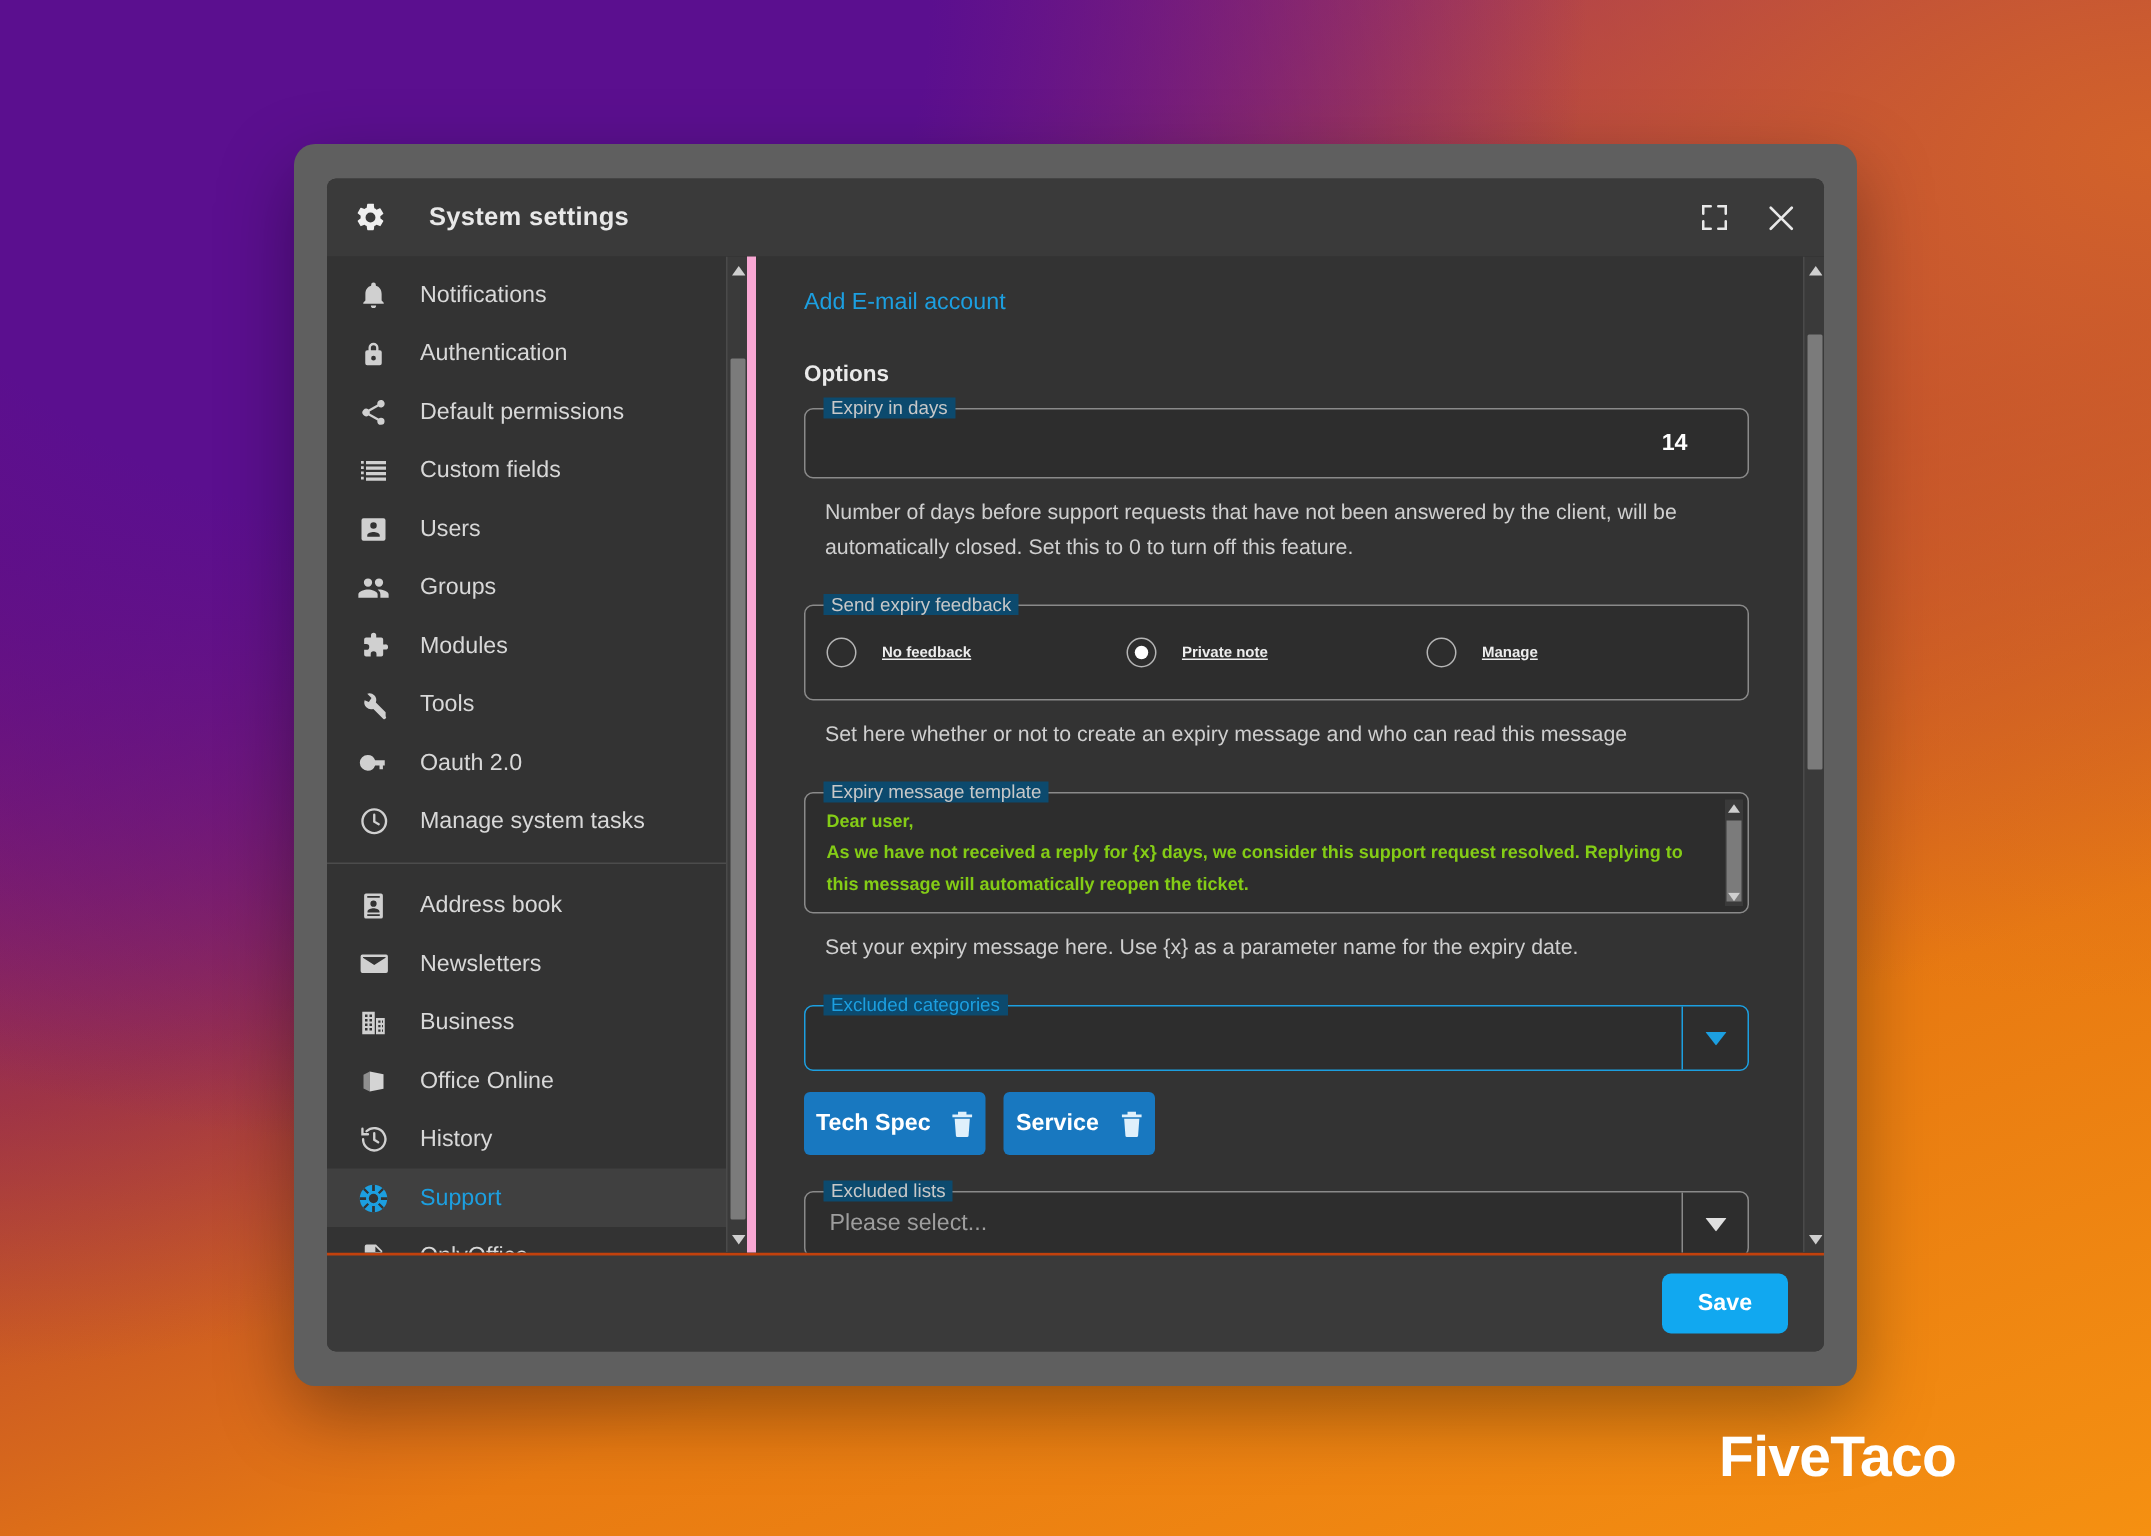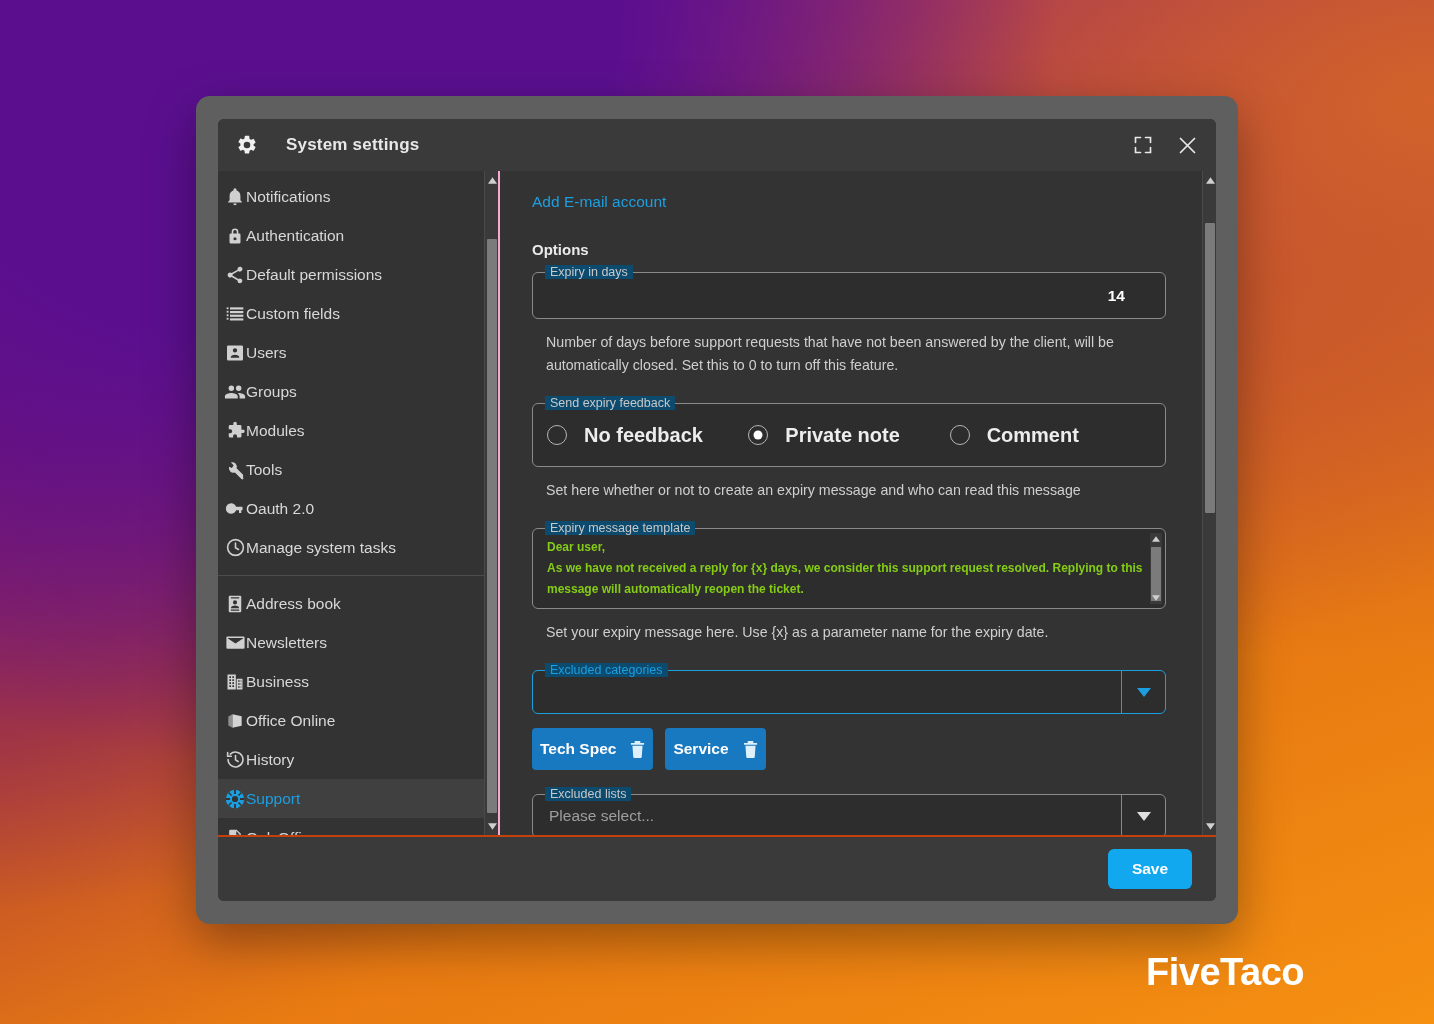--- a/index.html
+++ b/index.html
@@ -81,8 +81,8 @@
     height: 39px;
     display: flex;
     align-items: center;
-    padding-left: 6px;
-    gap: 0;
+    padding-left: 20px;
+    gap: 20px;
     cursor: pointer;
     color: #d8d8d8;
     font-size: 15.5px;

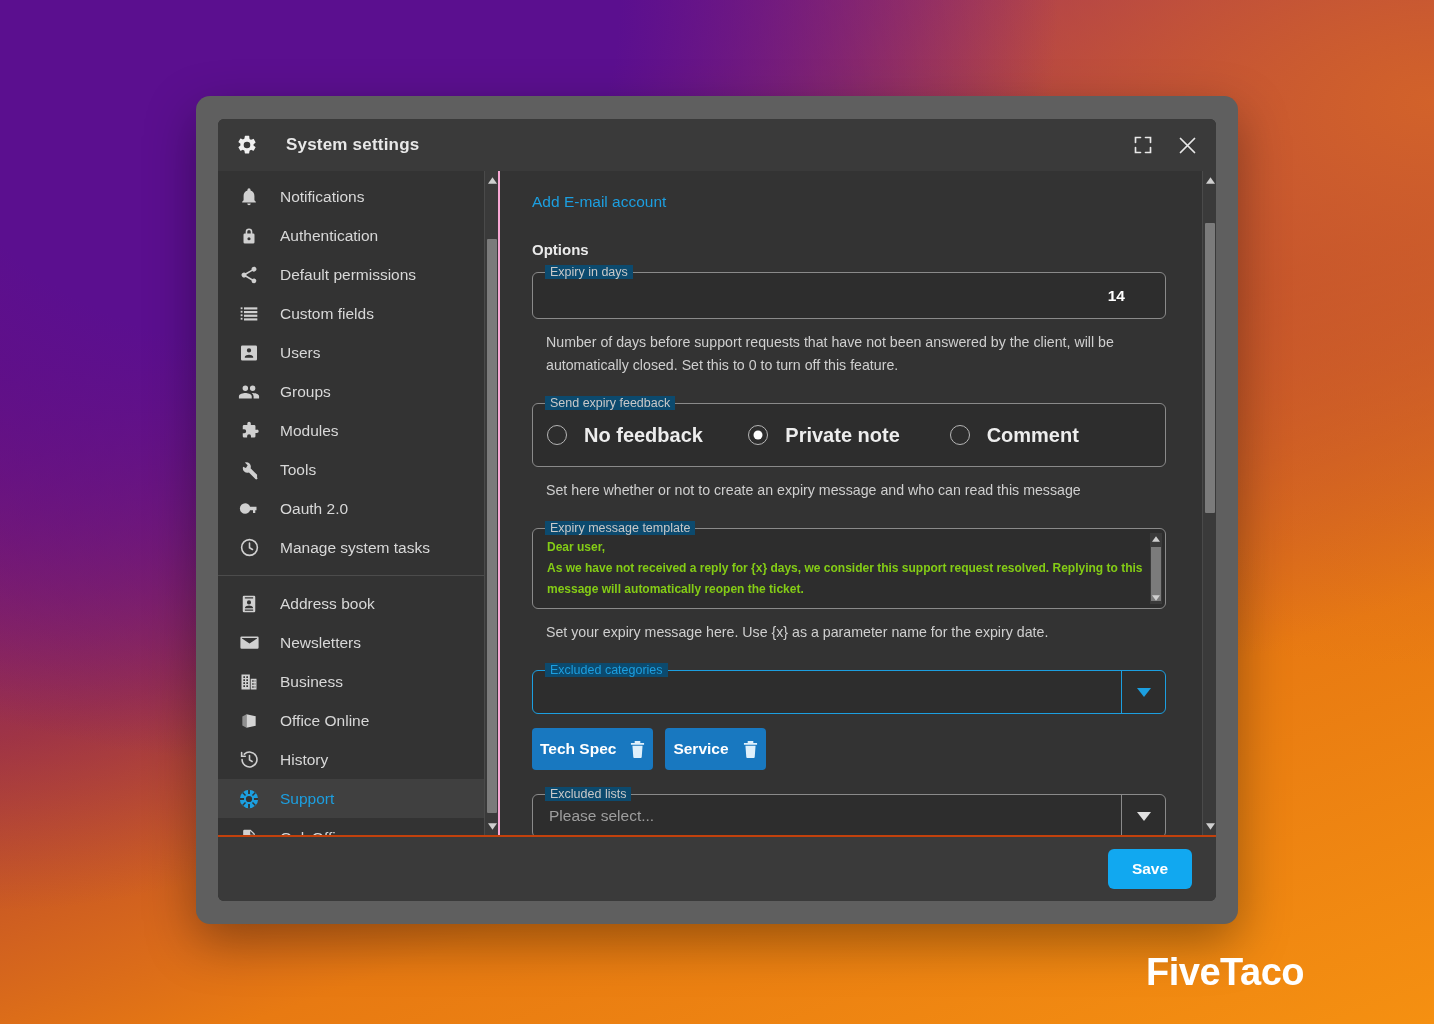--- a/index.html
+++ b/index.html
@@ -132,7 +132,7 @@
     flex: 1;
     position: relative;
     background: #333333;
-    border-left: 2px solid #f9a8d4;
+    border-left: 6px solid #f9a8d4;
     overflow: hidden;
   }
   .content {

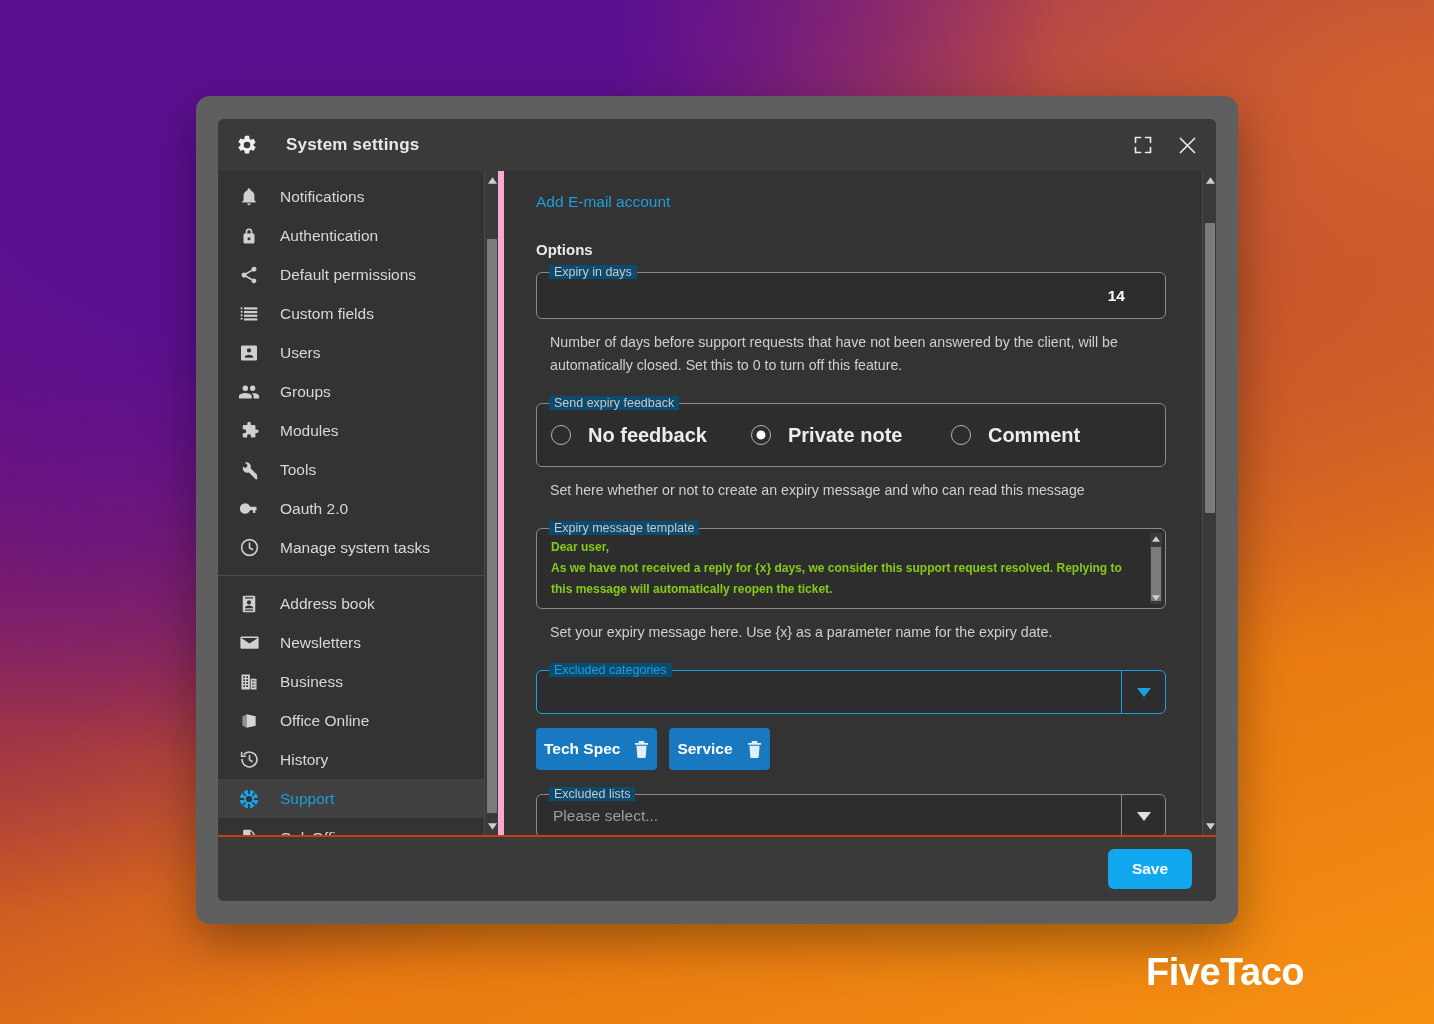--- a/index.html
+++ b/index.html
@@ -225,7 +225,7 @@
     border-radius: 50%;
     background: #ffffff;
   }
-  .radio-label { color: #ededed; font-size: 20px; font-weight: bold; }
+  .radio-label { color: #ededed; font-size: 10px; font-weight: bold; text-decoration: underline; }
 
   
   .ta-box { padding: 8px 0 8px 14px; position: relative; }

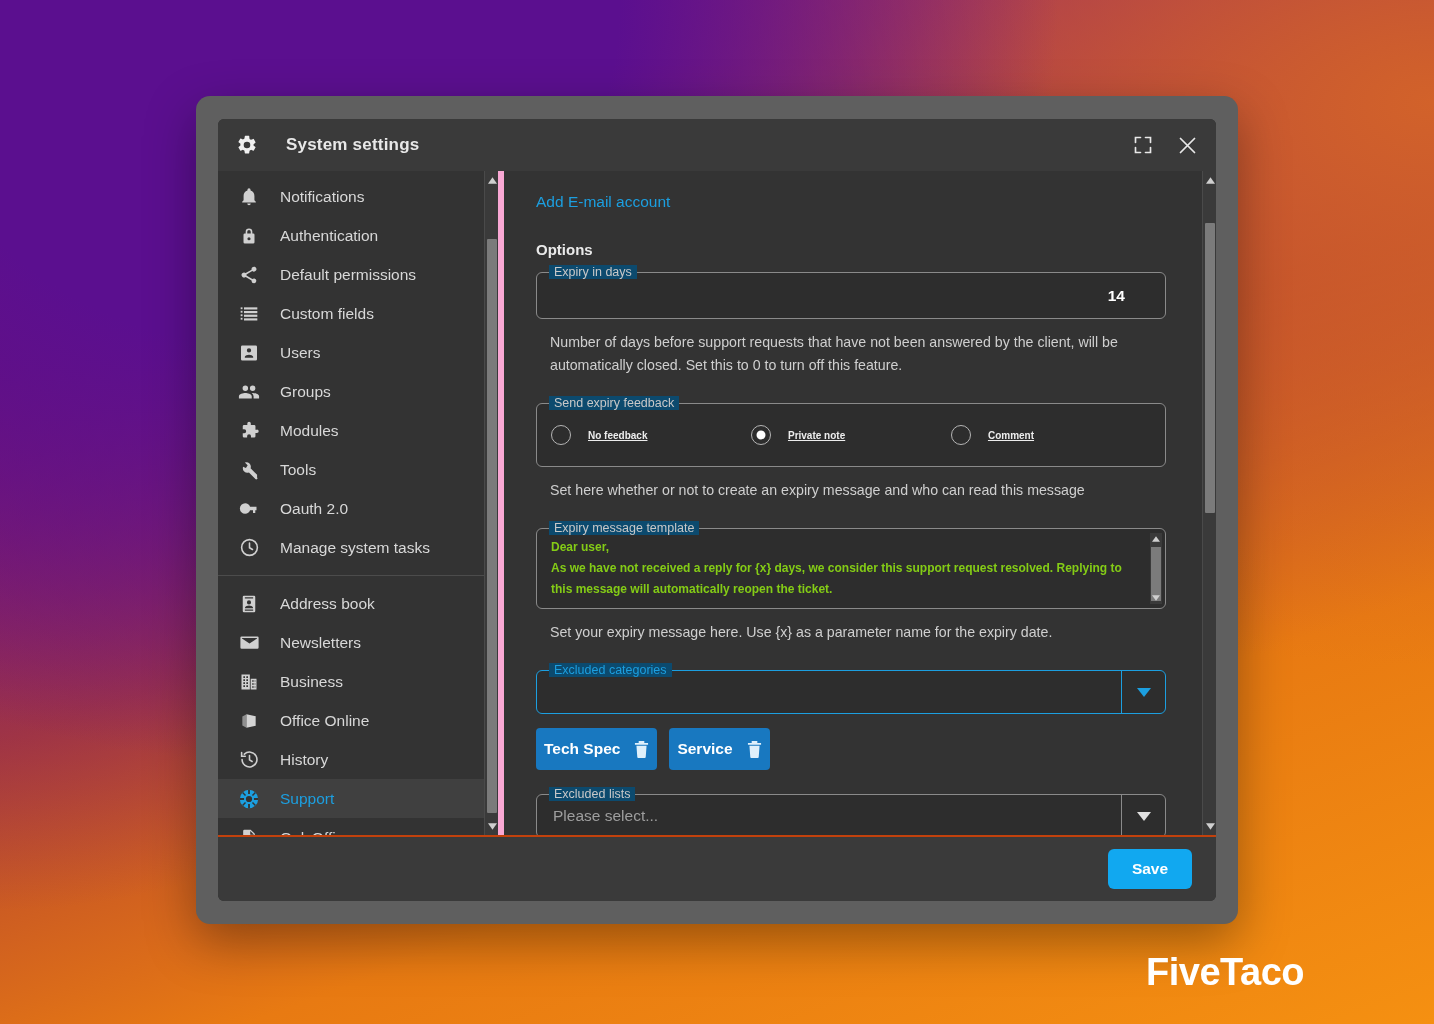--- a/index.html
+++ b/index.html
@@ -586,7 +586,7 @@
                 </div>
                 <div class="radio-item">
                   <span class="radio-dot"></span>
-                  <span class="radio-label">Comment</span>
+                  <span class="radio-label">Manage</span>
                 </div>
               </div>
             </div>

